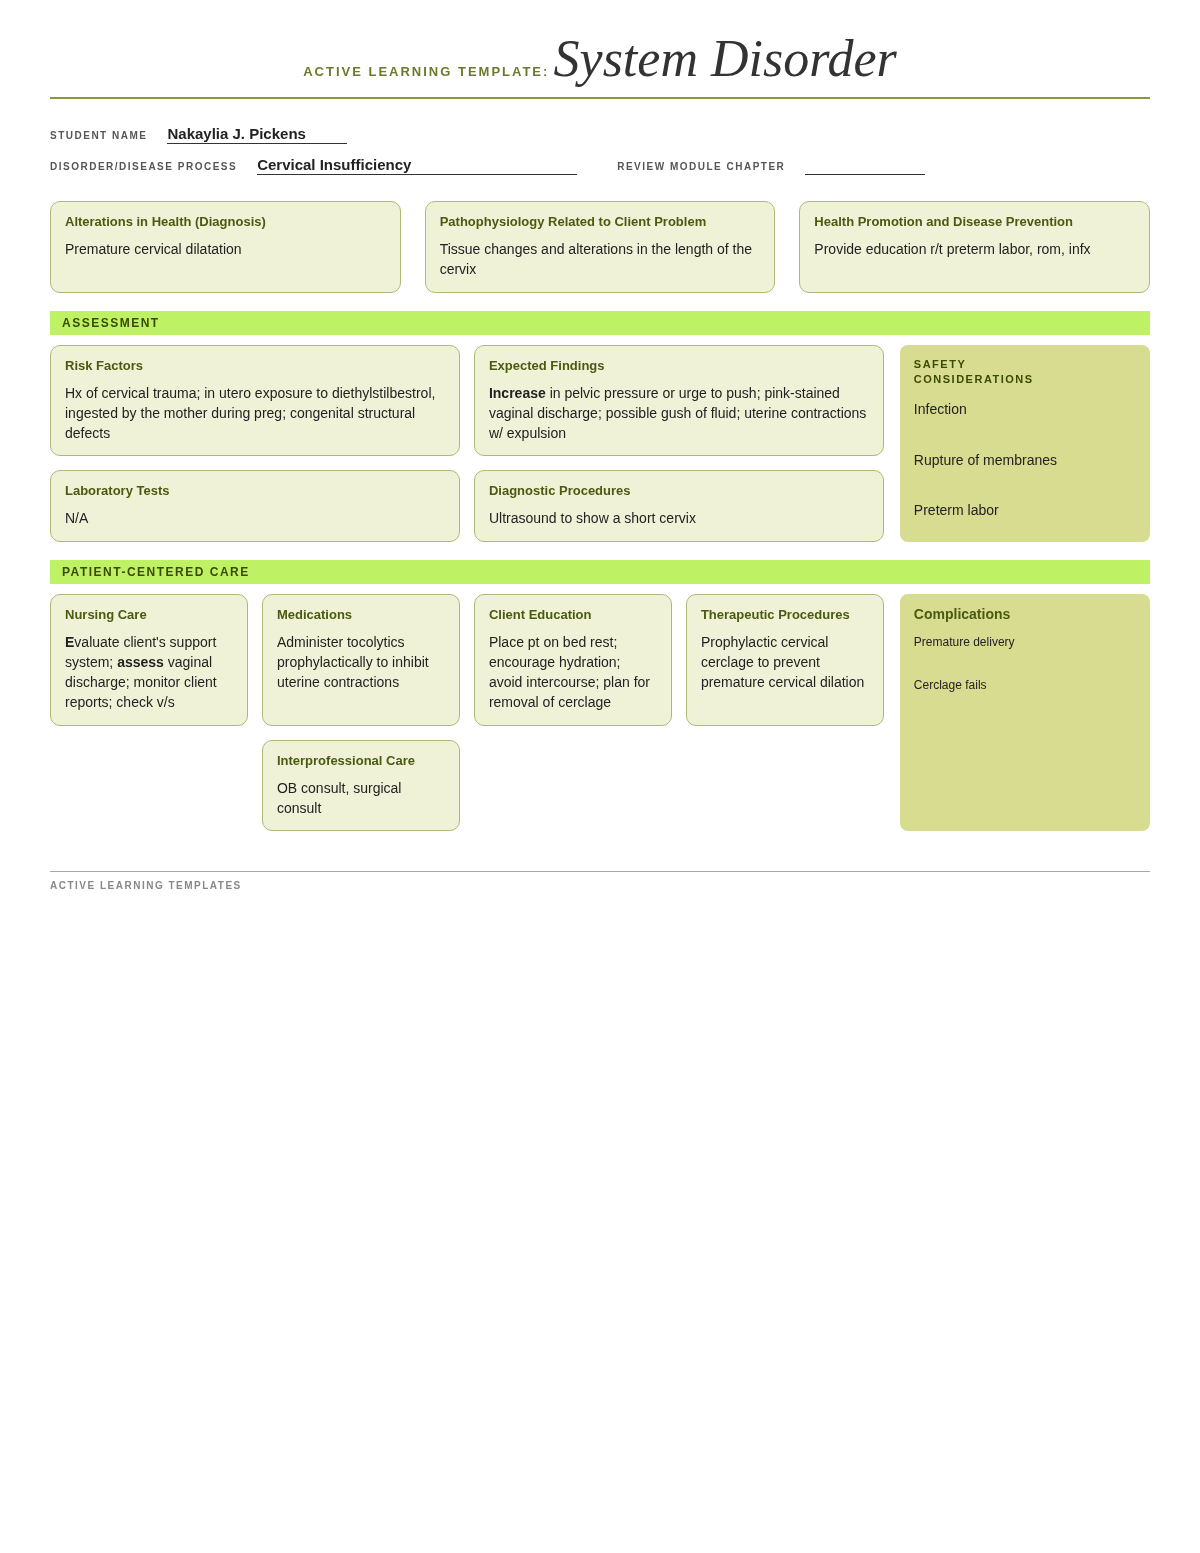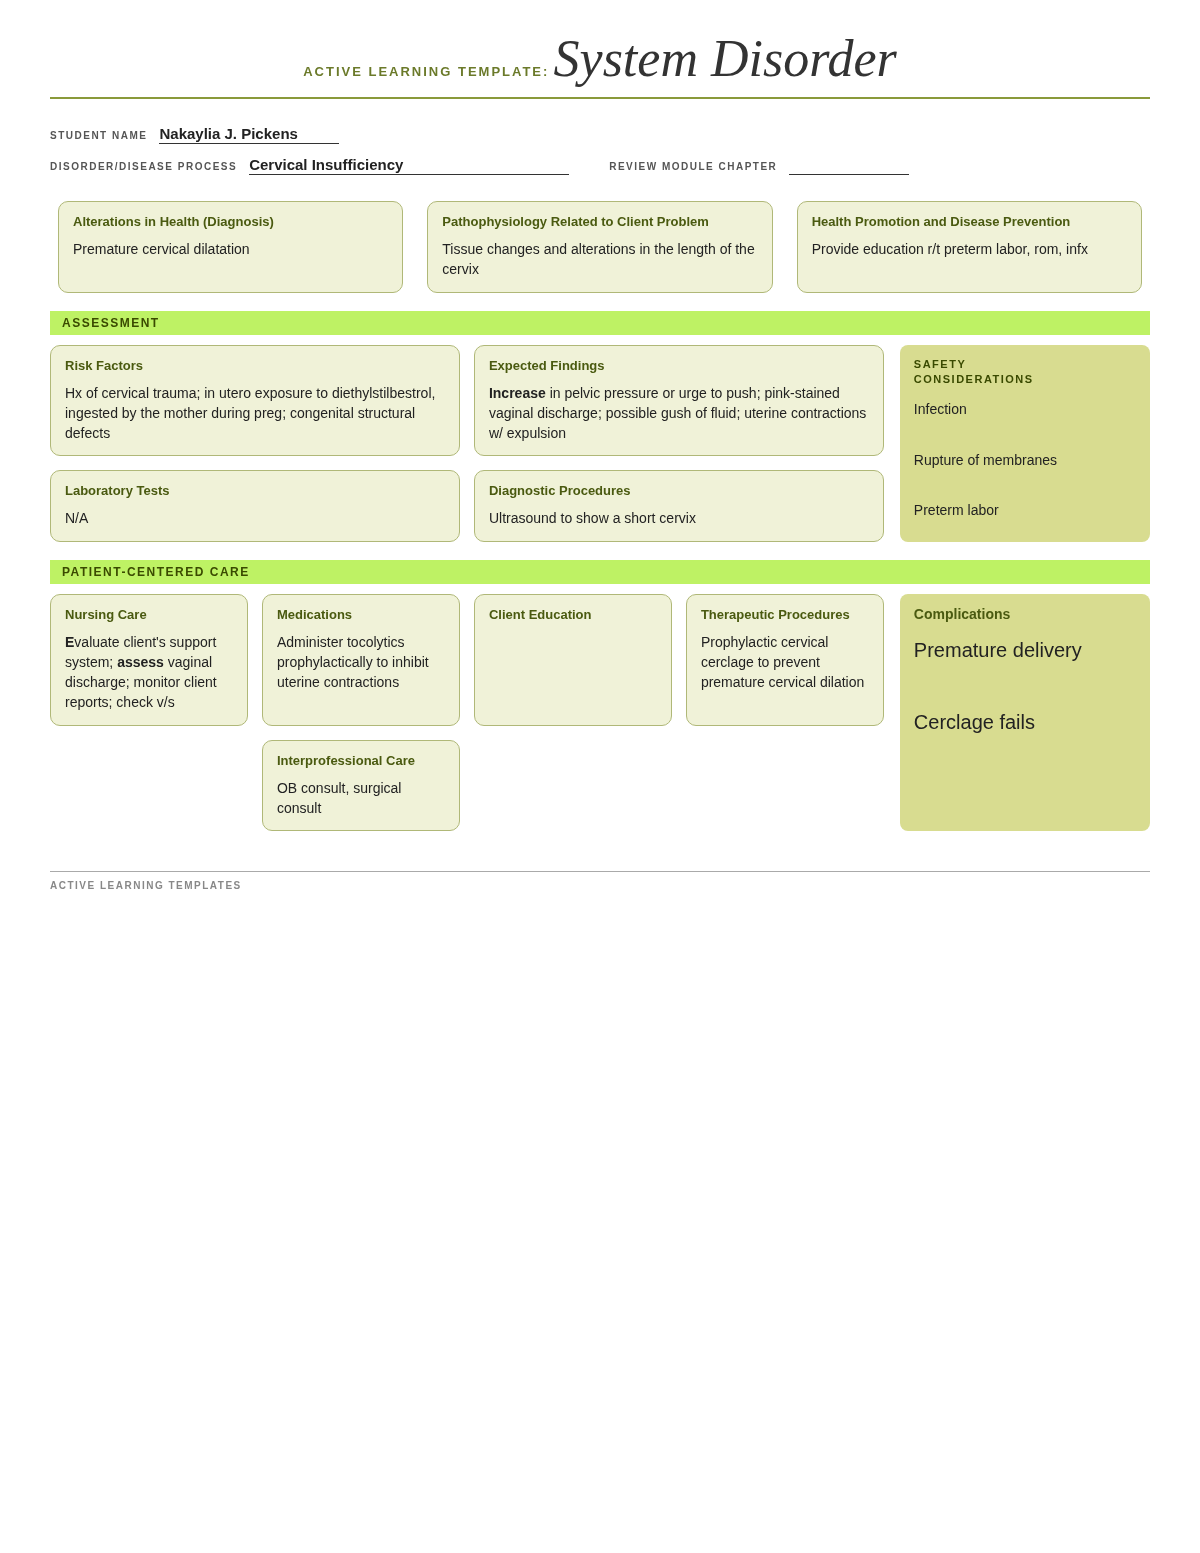--- a/index.html
+++ b/index.html
@@ -46,7 +46,7 @@
     .info-field {
       display: flex;
       align-items: baseline;
-      gap: 12px;
+      gap: 20px;
     }
     .info-label {
       font-size: 10px;

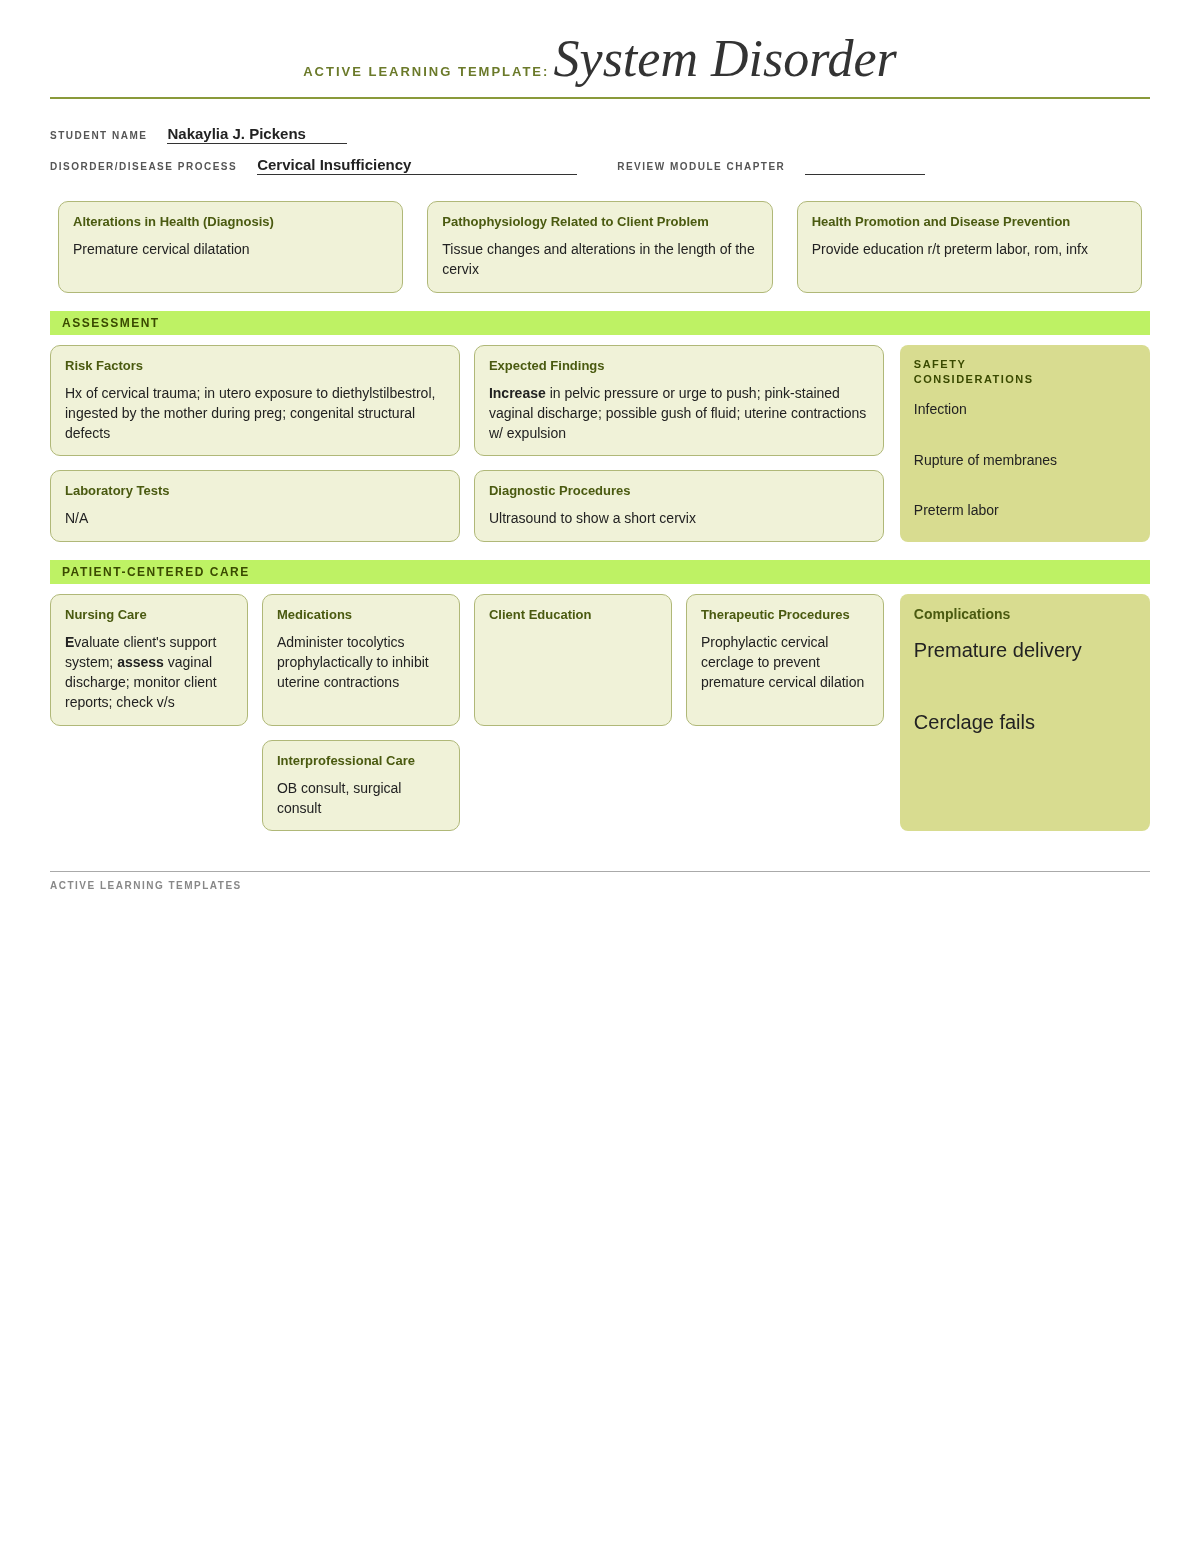--- a/index.html
+++ b/index.html
@@ -69,7 +69,7 @@
     .top-boxes {
       display: flex;
       gap: 24px;
-      margin: 18px 8px;
+      margin: 18px 0;
     }
     .box {
       border: 1.5px solid #b0b878;

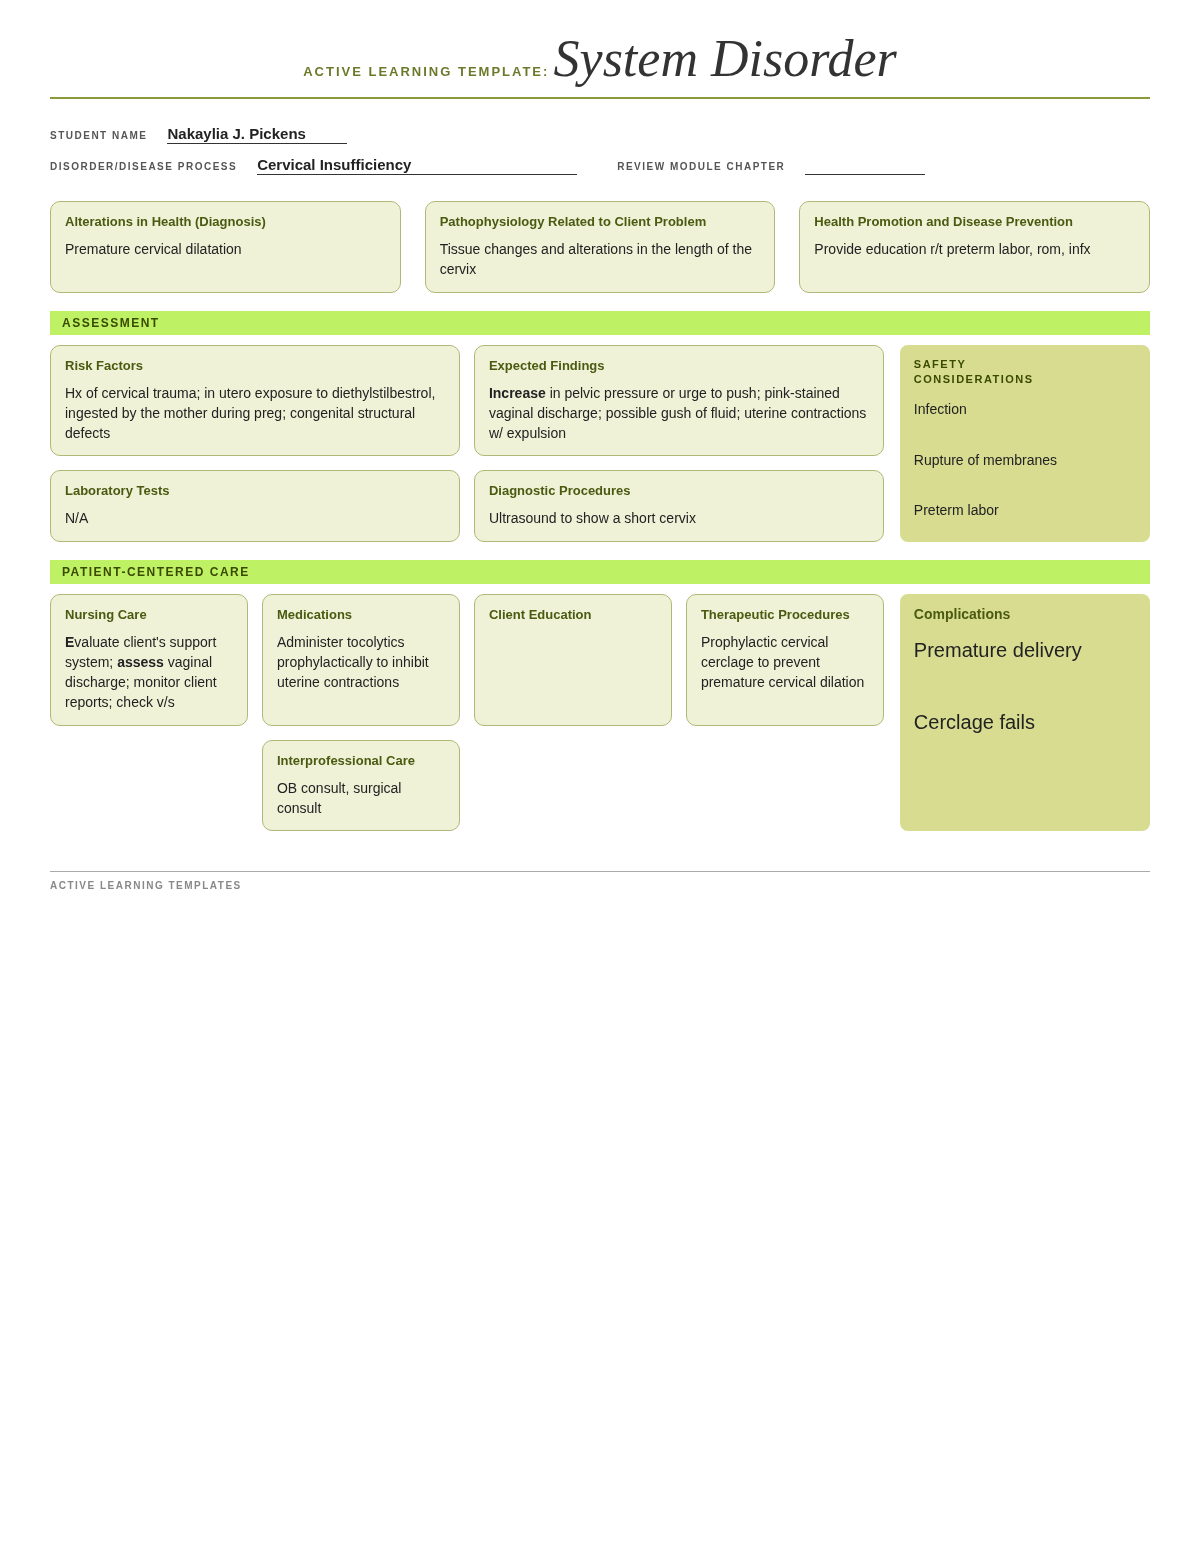--- a/index.html
+++ b/index.html
@@ -305,6 +305,7 @@
         </div>
         <div class="box shaded">
           <div class="box-title">Client Education</div>
+          <div class="box-content">Place pt on bed rest; encourage hydration; avoid intercourse; plan for removal of cerclage</div>
         </div>
         <div class="box shaded">
           <div class="box-title">Therapeutic Procedures</div>

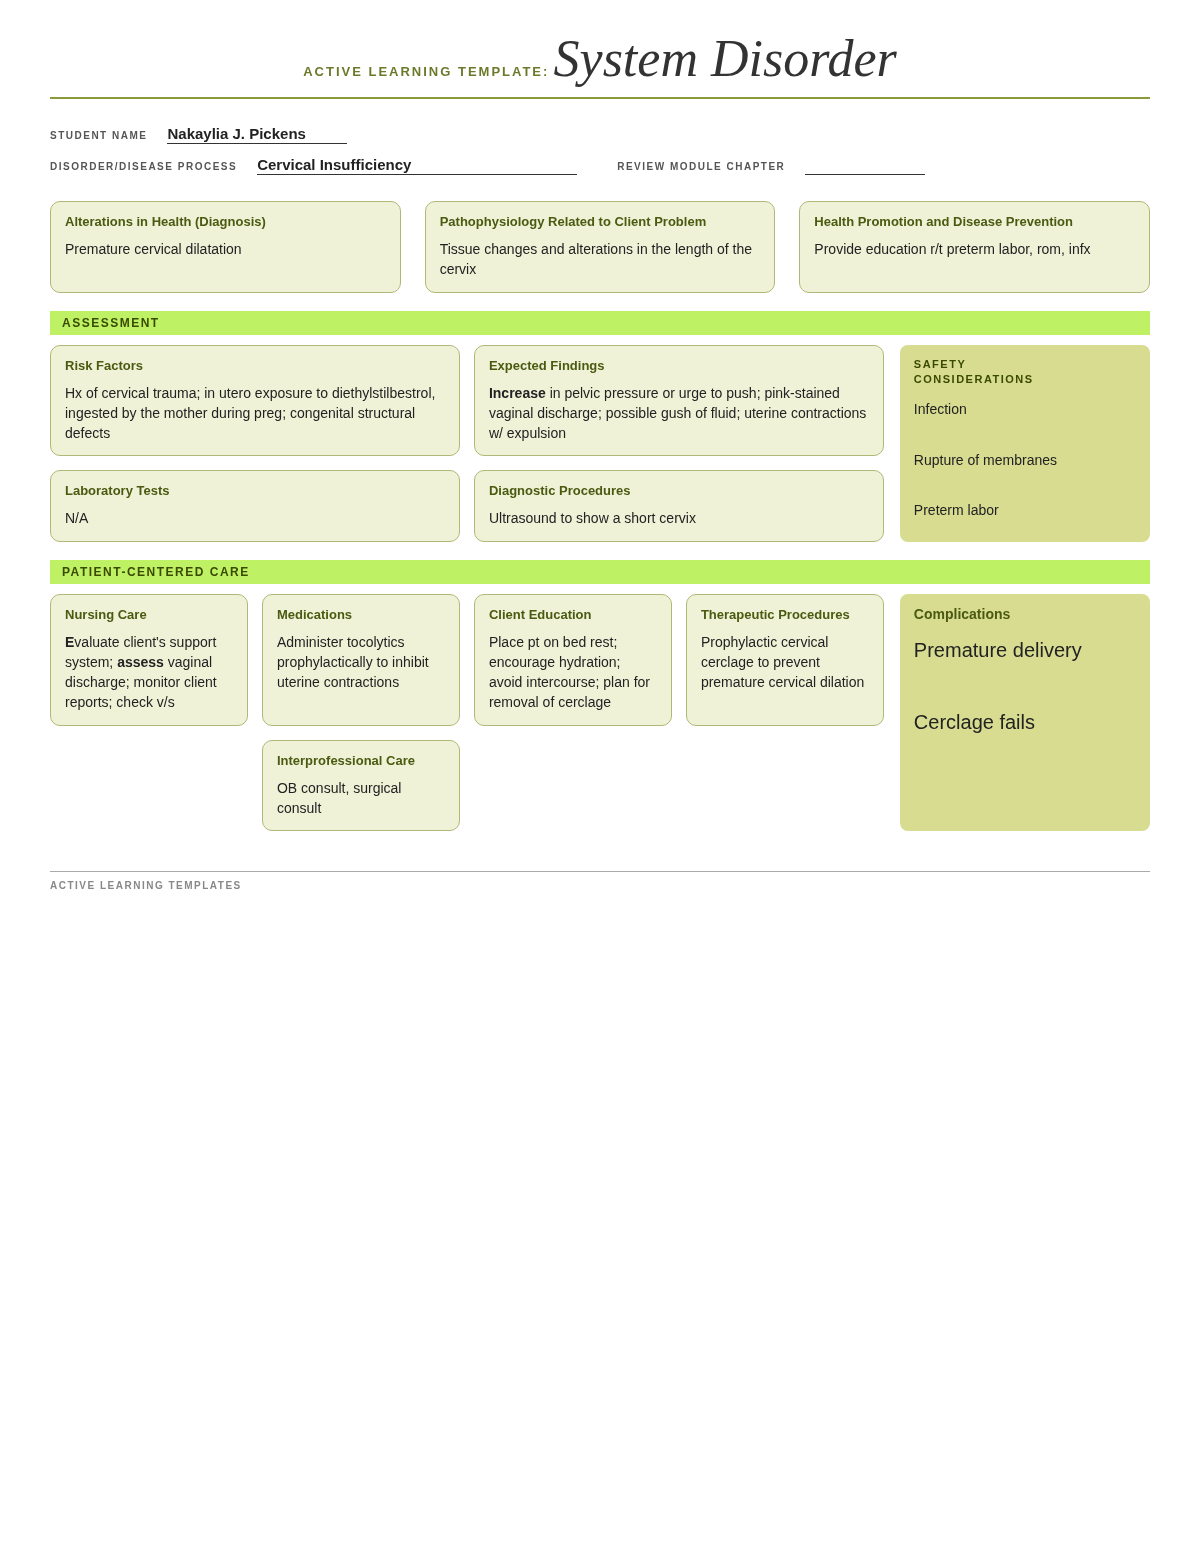--- a/index.html
+++ b/index.html
@@ -177,7 +177,7 @@
       margin-bottom: 10px;
     }
     .complications-content {
-      font-size: 20px;
+      font-size: 12px;
       line-height: 1.8;
       color: #222;
     }

